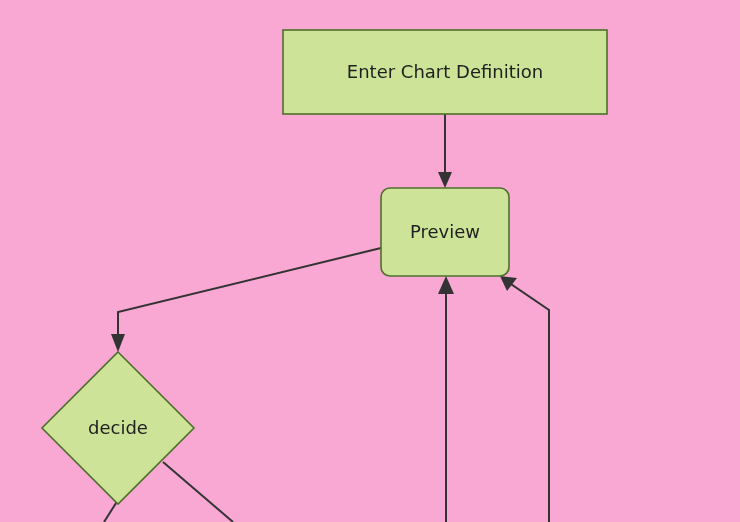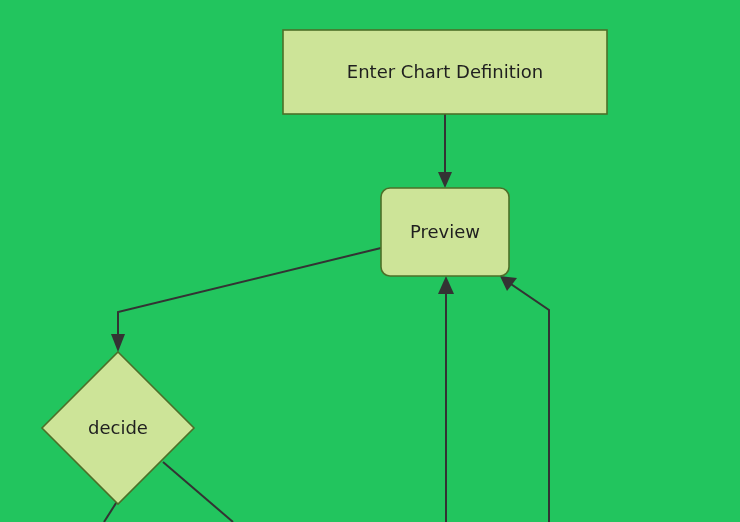--- a/index.html
+++ b/index.html
@@ -11,7 +11,7 @@
     position: relative;
     width: 740px;
     height: 522px;
-    background: #22c55e;
+    background: #f9a8d4;
     overflow: hidden;
     font-family: "DejaVu Sans", "Liberation Sans", sans-serif;
   }

